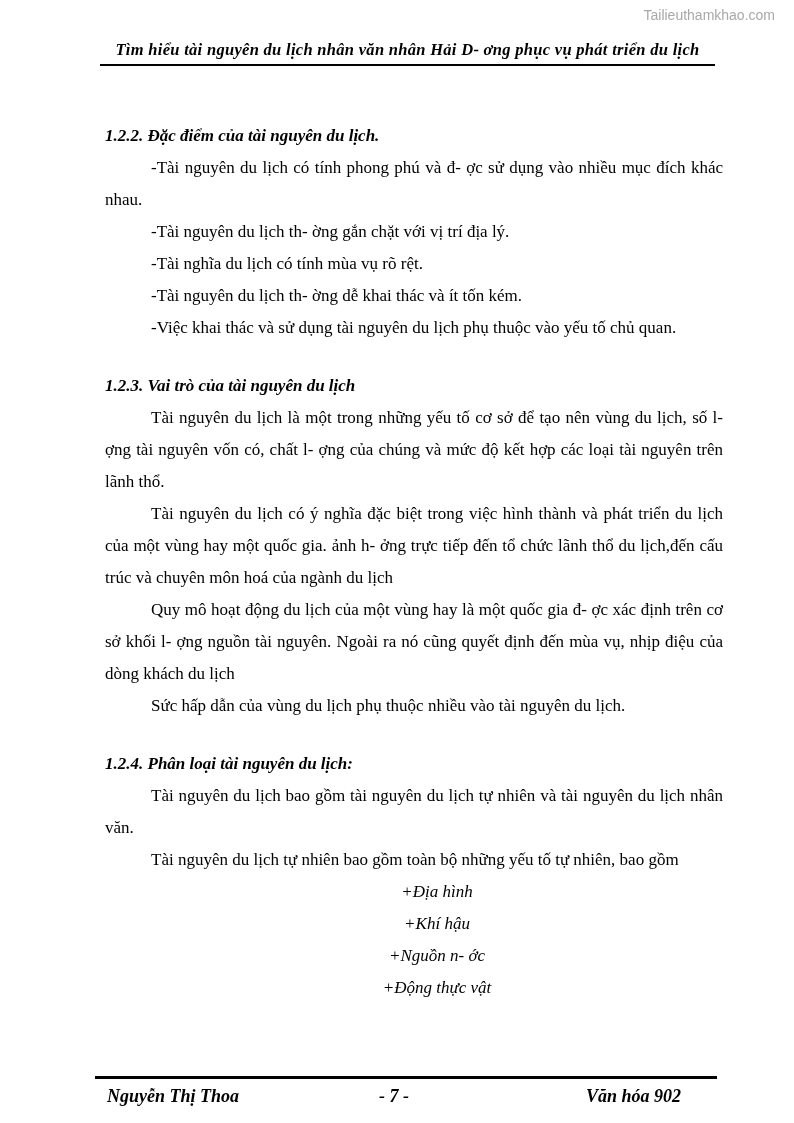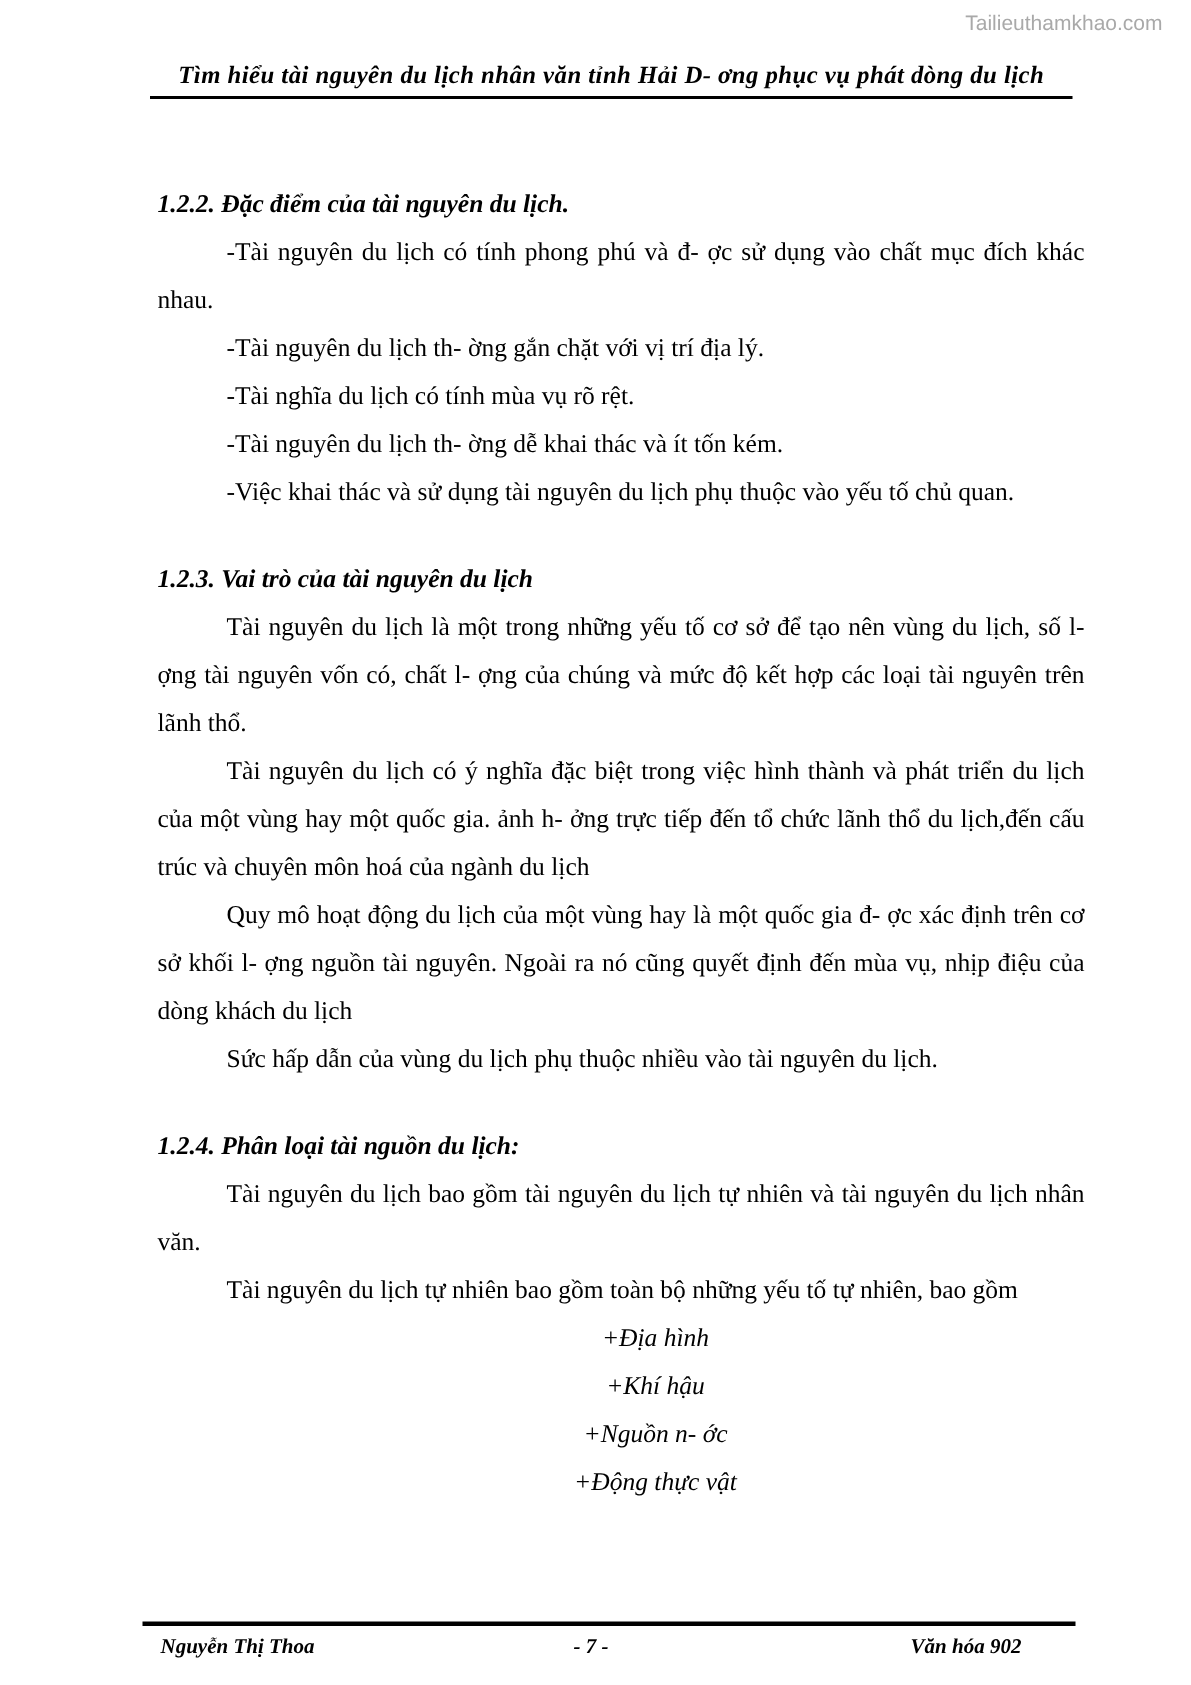--- a/index.html
+++ b/index.html
@@ -89,7 +89,7 @@
   <div class="watermark">Tailieuthamkhao.com</div>
 
   <div class="header">
-    <span class="header-title">Tìm hiểu tài nguyên du lịch nhân văn tỉnh Hải D- ơng phục vụ phát dòng du lịch</span>
+    <span class="header-title">Tìm hiểu tài nguyên du lịch nhân văn nhân Hải D- ơng phục vụ phát triển du lịch</span>
   </div>
 
   <div class="content">

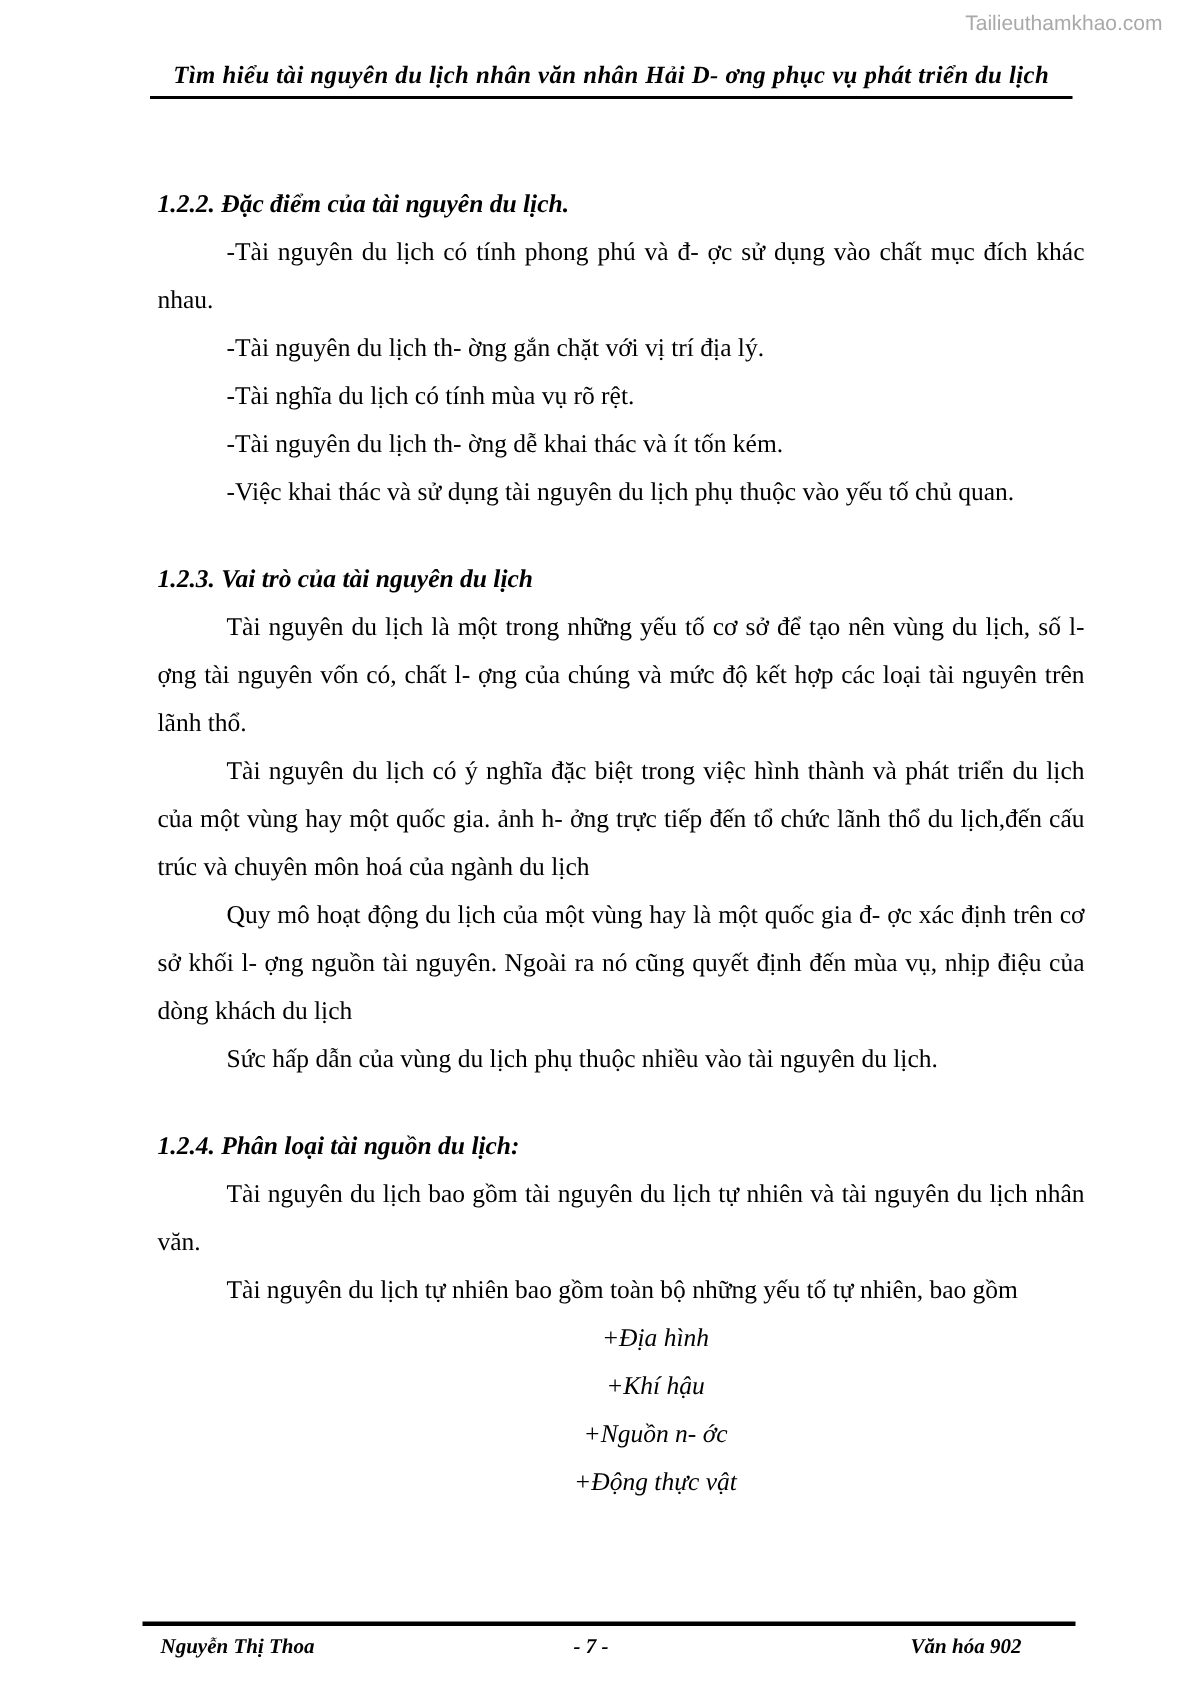--- a/index.html
+++ b/index.html
@@ -95,7 +95,7 @@
   <div class="content">
 
     <h2 class="section-heading">1.2.2. Đặc điểm của tài nguyên du lịch.</h2>
-    <p class="para">-Tài nguyên du lịch có tính phong phú và đ- ợc sử dụng vào chất mục đích khác nhau.</p>
+    <p class="para">-Tài nguyên du lịch có tính phong phú và đ- ợc sử dụng vào nhiều mục đích khác nhau.</p>
     <p class="para">-Tài nguyên du lịch th- ờng gắn chặt với vị trí địa lý.</p>
     <p class="para">-Tài nghĩa du lịch có tính mùa vụ rõ rệt.</p>
     <p class="para">-Tài nguyên du lịch th- ờng dễ khai thác và ít tốn kém.</p>

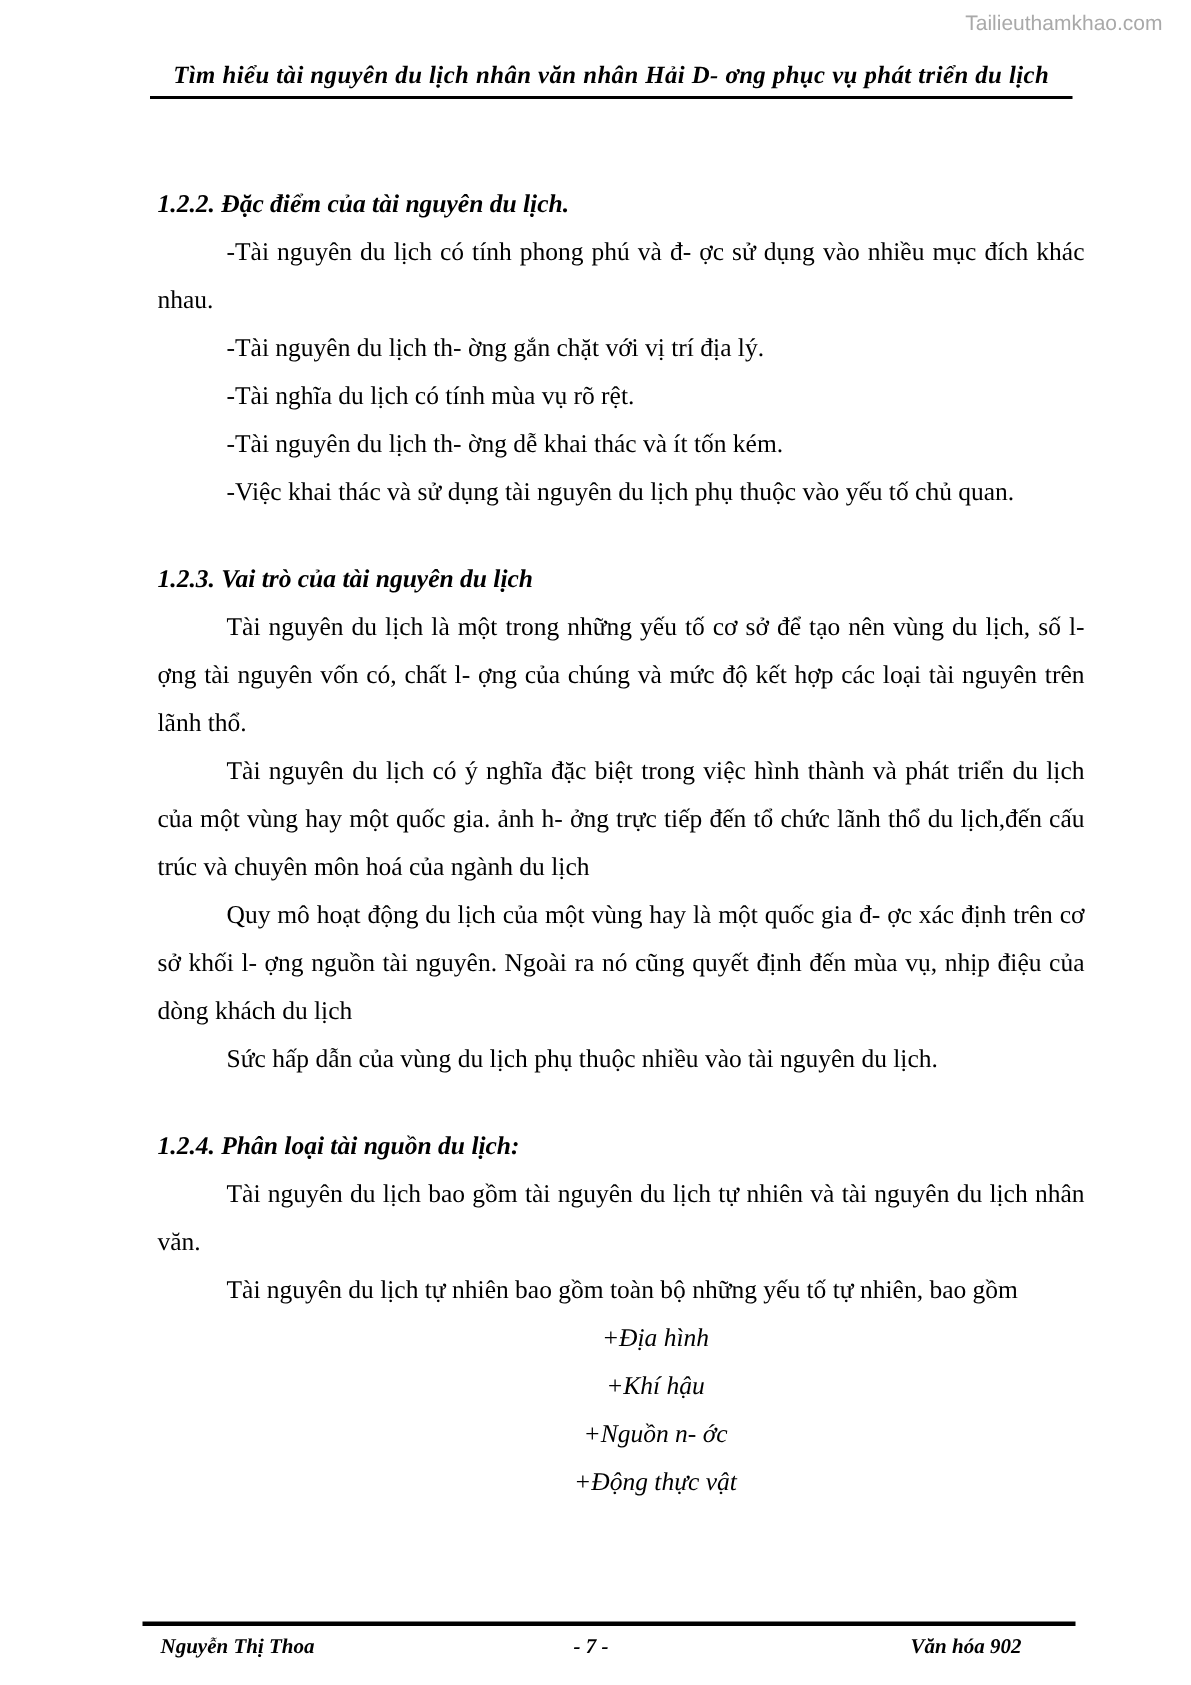--- a/index.html
+++ b/index.html
@@ -107,7 +107,7 @@
     <p class="para">Quy mô hoạt động du lịch của một vùng hay là một quốc gia đ- ợc xác định trên cơ sở khối l- ợng nguồn tài nguyên. Ngoài ra nó cũng quyết định đến mùa vụ, nhịp điệu của dòng khách du lịch</p>
     <p class="para">Sức hấp dẫn của vùng du lịch phụ thuộc nhiều vào tài nguyên du lịch.</p>
 
-    <h2 class="section-heading section-gap">1.2.4. Phân loại tài nguồn du lịch:</h2>
+    <h2 class="section-heading section-gap">1.2.4. Phân loại tài nguyên du lịch:</h2>
     <p class="para">Tài nguyên du lịch bao gồm tài nguyên du lịch tự nhiên và tài nguyên du lịch nhân văn.</p>
     <p class="para">Tài nguyên du lịch tự nhiên bao gồm toàn bộ những yếu tố tự nhiên, bao gồm</p>
     <p class="list-item">+Địa hình</p>

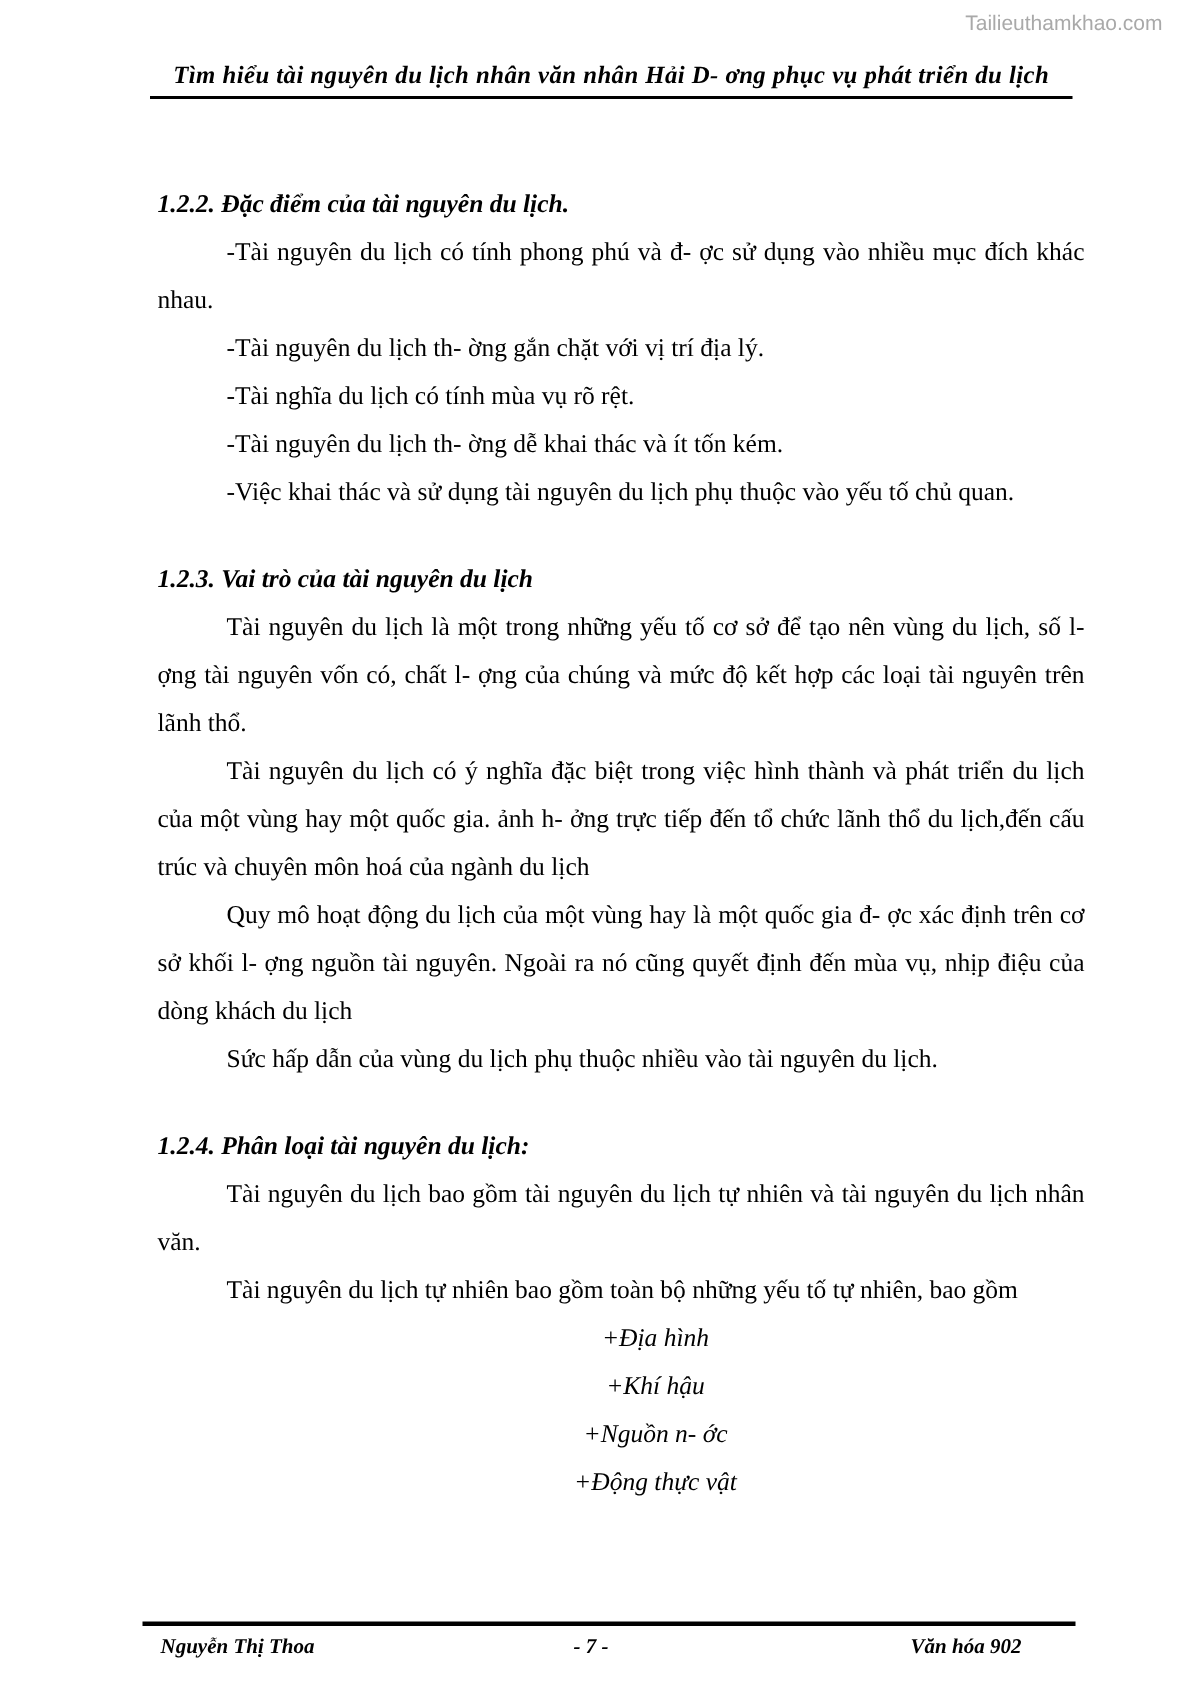--- a/index.html
+++ b/index.html
@@ -75,7 +75,7 @@
     display: flex;
     font-weight: bold;
     font-style: italic;
-    font-size: 14px;
+    font-size: 18px;
   }
   .footer-left  { flex: 1; text-align: left; padding-left: 12px; }
   .footer-center{ flex: 1; text-align: center; }

